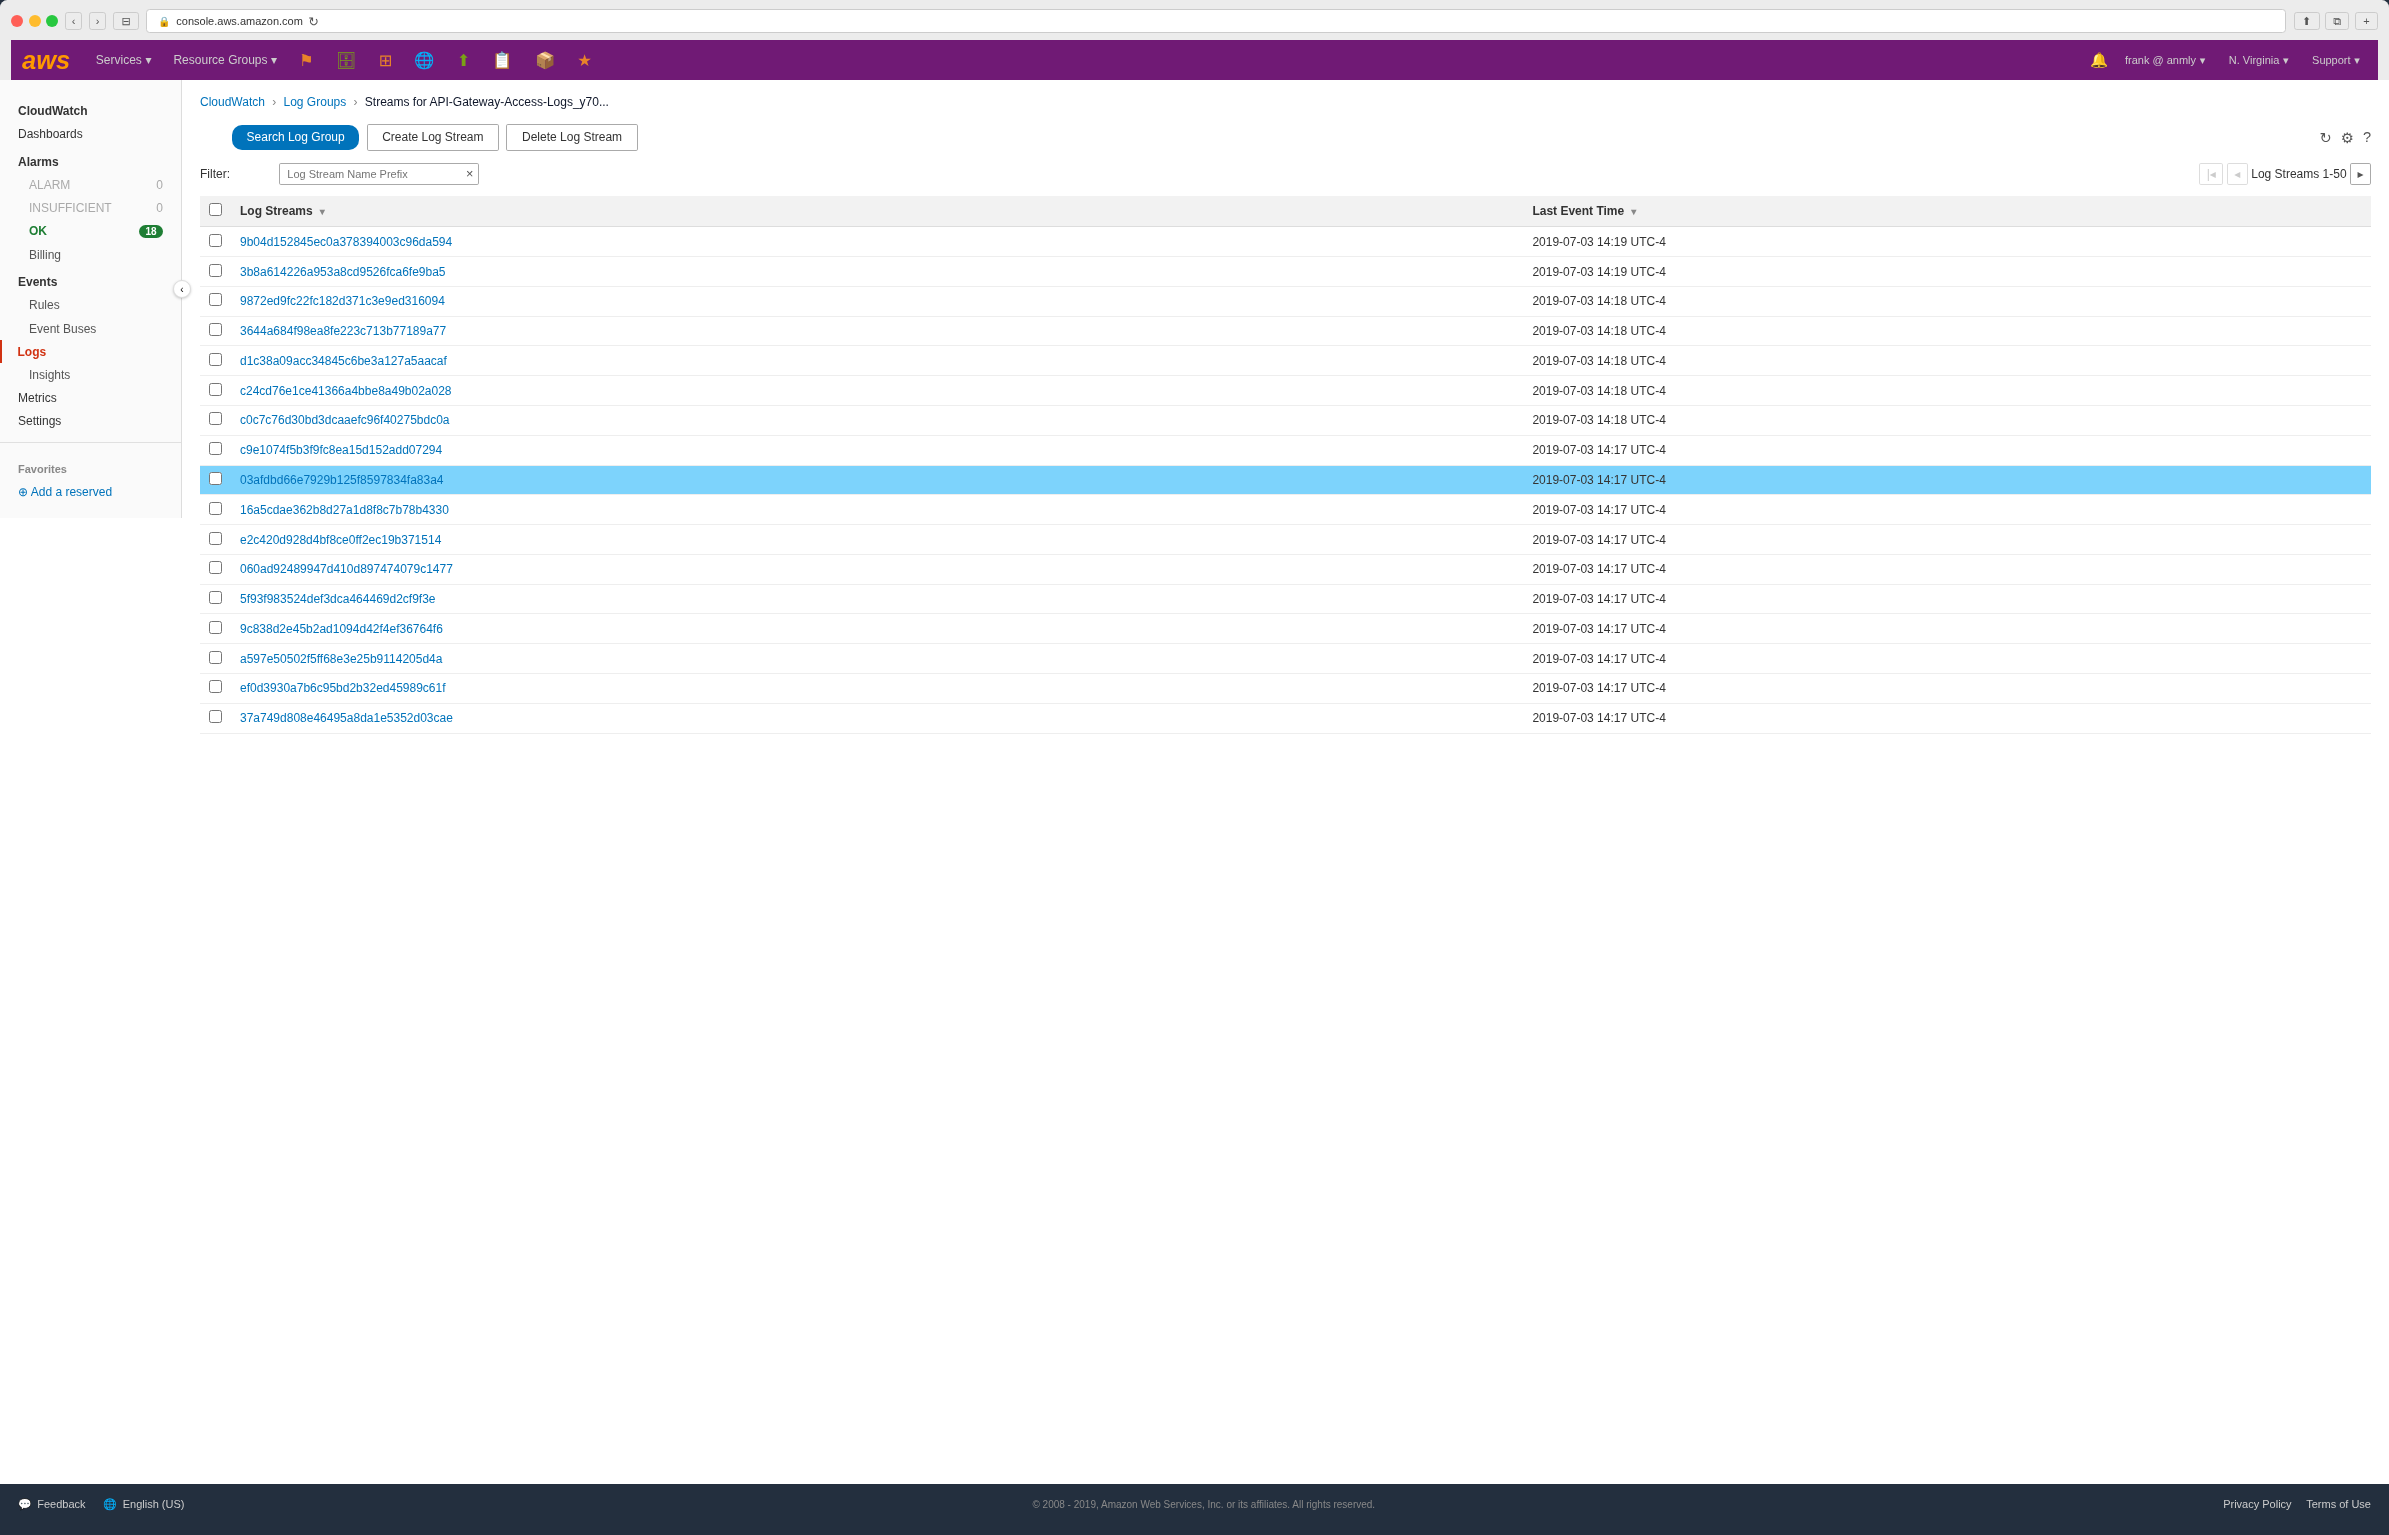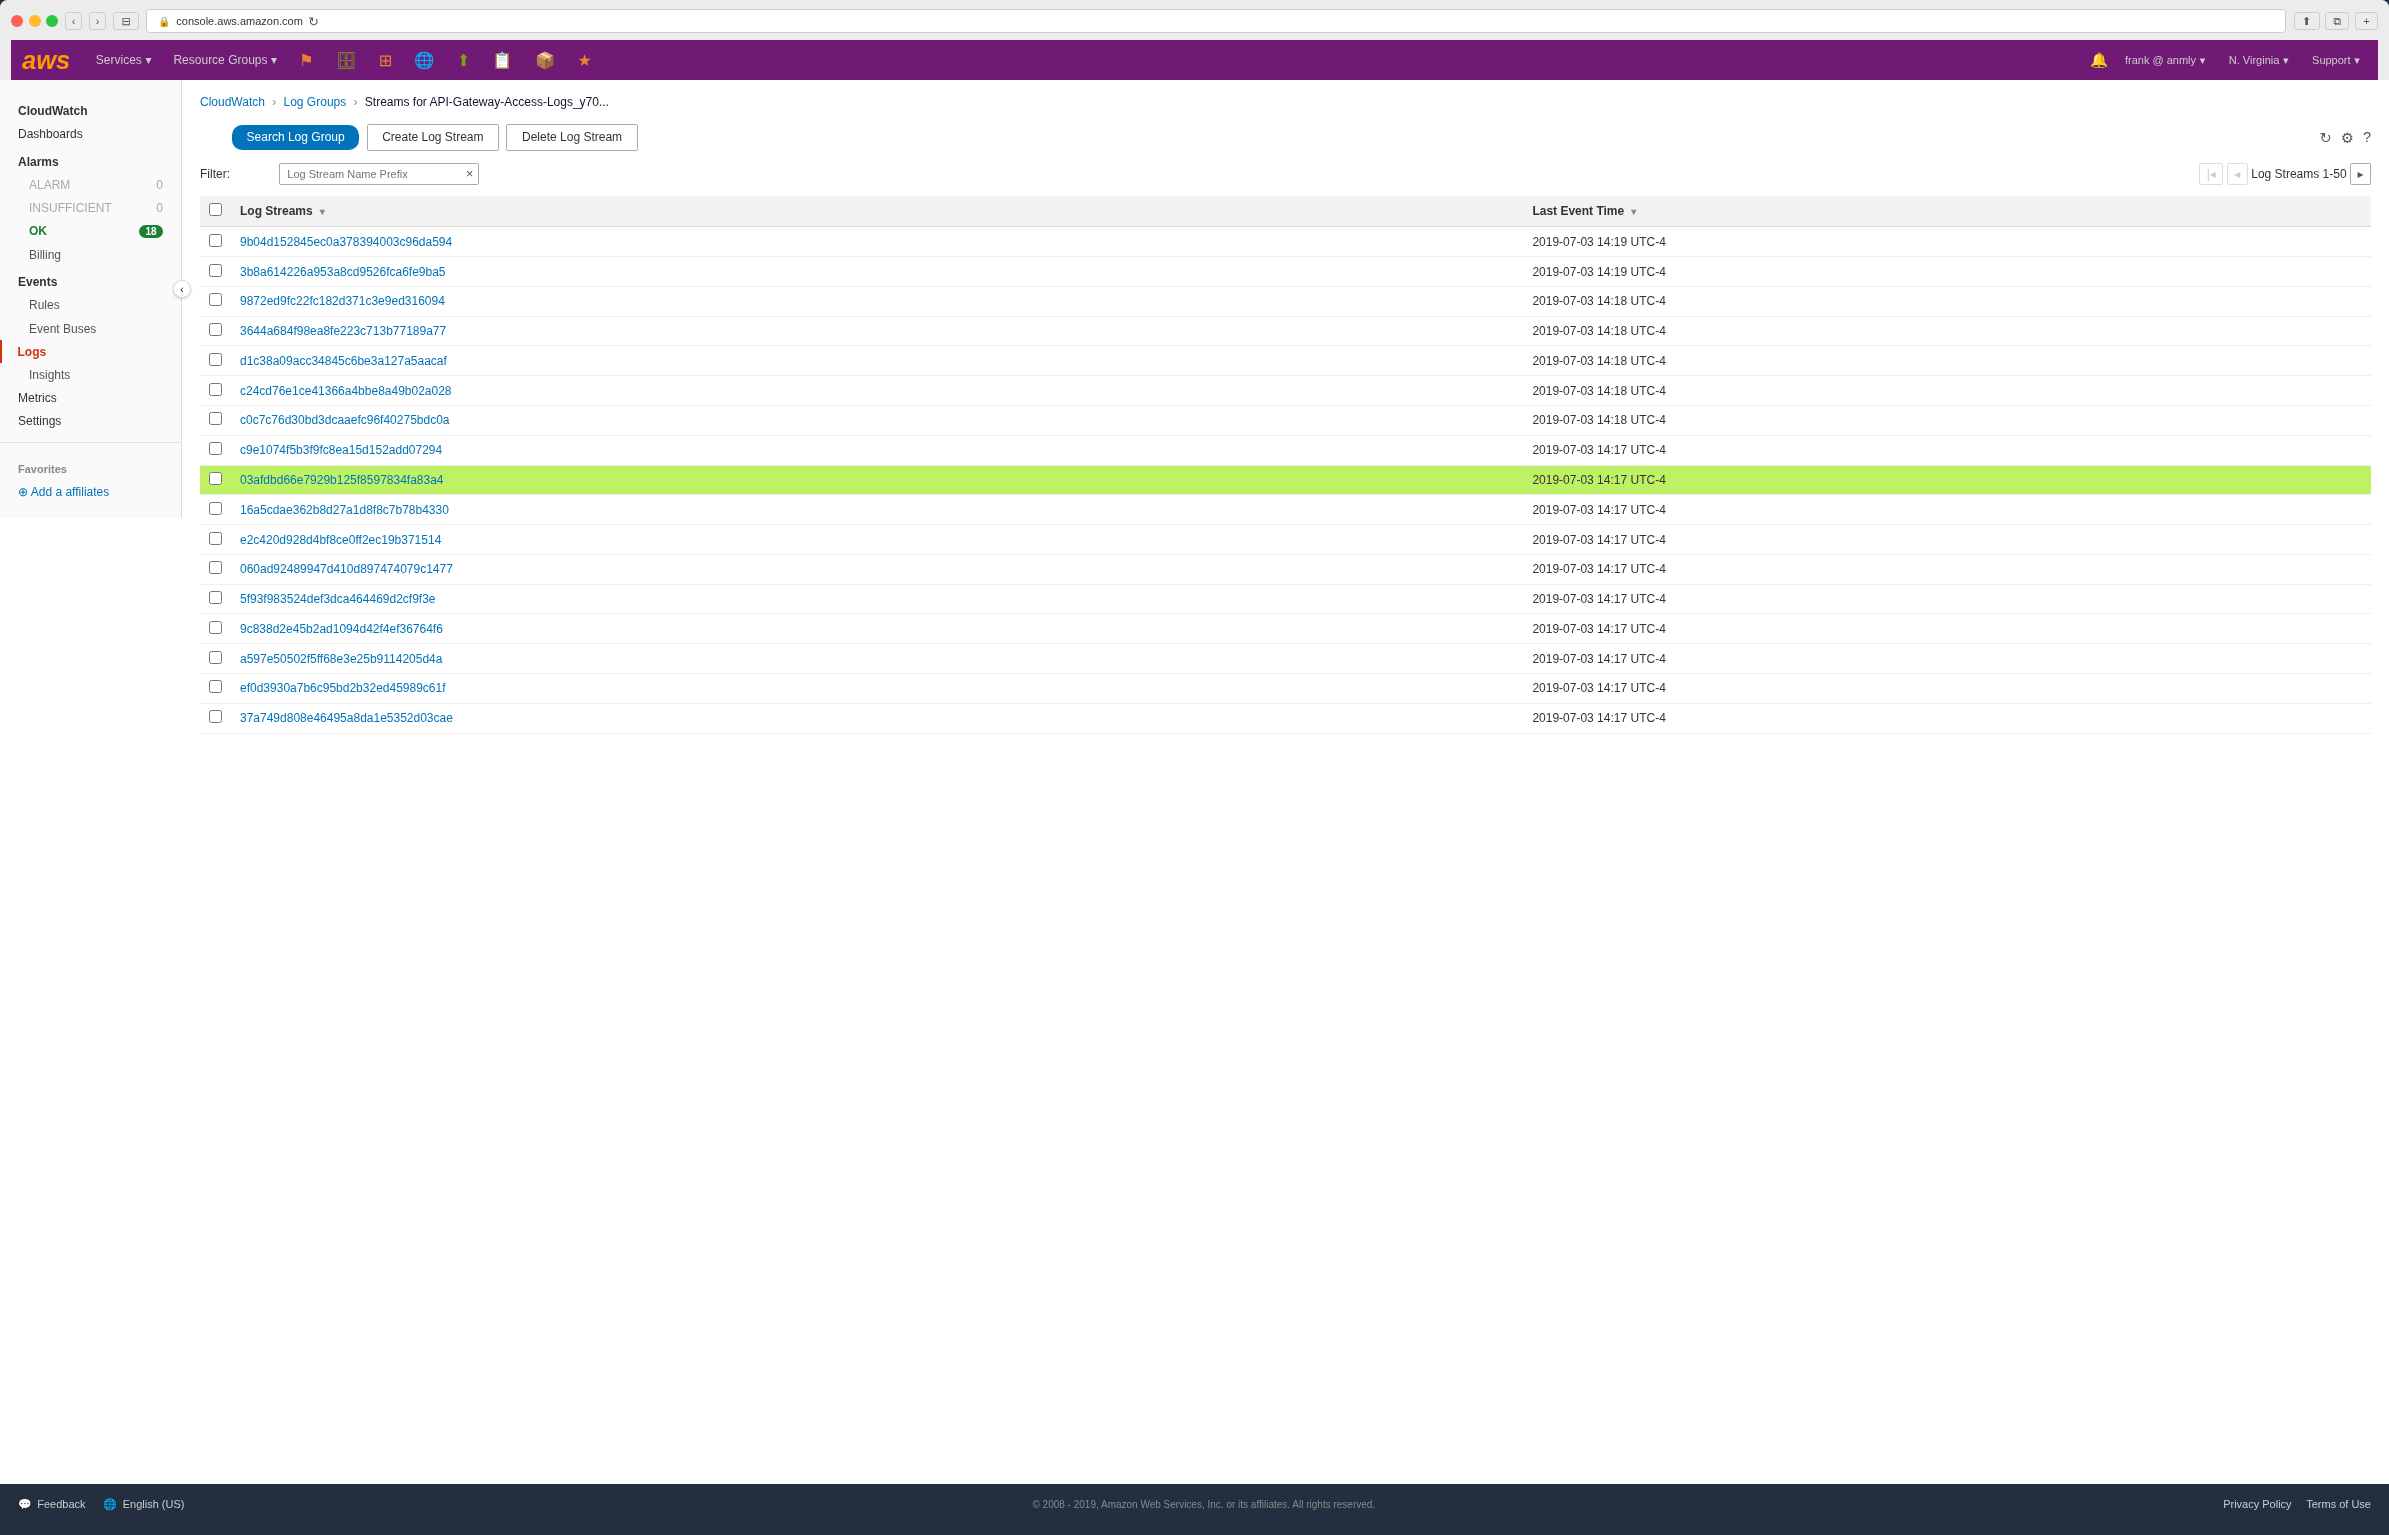--- a/index.html
+++ b/index.html
@@ -210,7 +210,7 @@
       border-bottom: 0.9px solid #eee;
       color: #333;
     }
-    .log-table tbody tr.highlighted { background: #bef264; }
+    .log-table tbody tr.highlighted { background: #7dd3fc; }
     .log-stream-link { color: #0073bb; text-decoration: none; cursor: pointer; }
     .checkbox-col { width: 27px; }
     input[type="checkbox"] { cursor: pointer; }

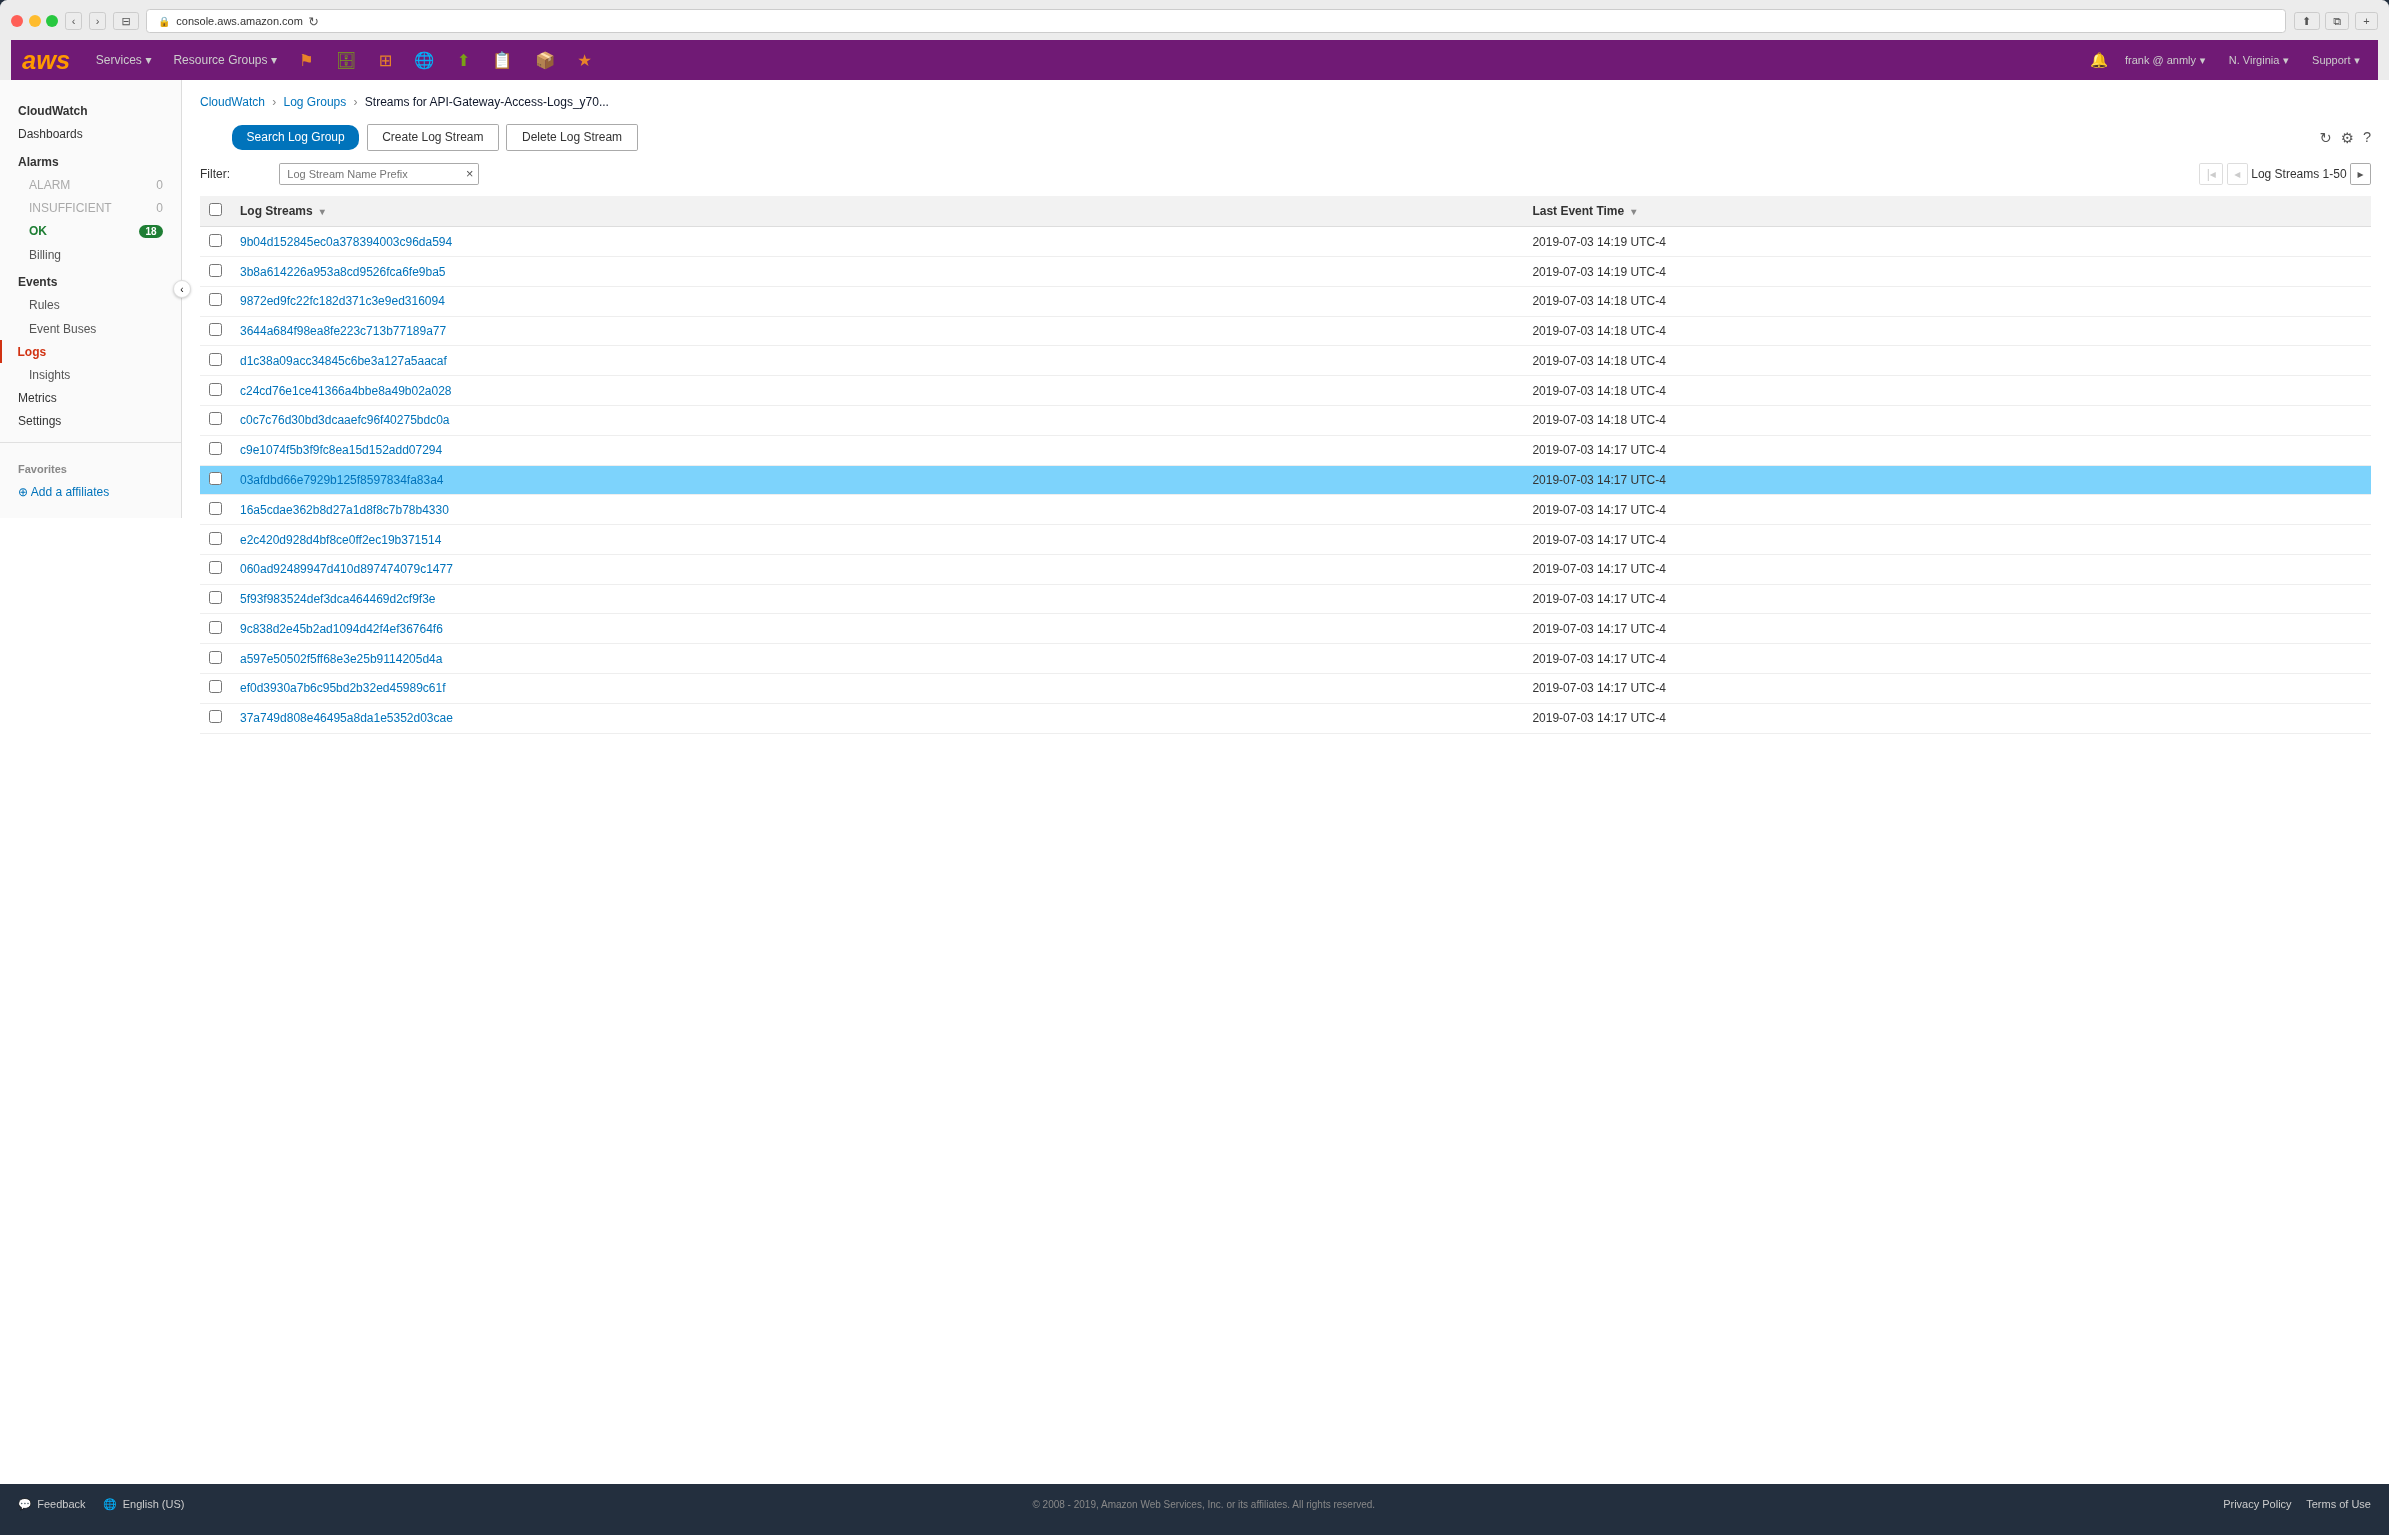--- a/index.html
+++ b/index.html
@@ -347,7 +347,7 @@
       </div>
       <hr class="sidebar-divider">
       <div class="favorites-section">Favorites</div>
-      <div class="add-dashboard">⊕ Add a affiliates</div>
+      <div class="add-dashboard">⊕ Add a reserved</div>
     </div>
 
     <div style="position:absolute; right:-9px; top:200px; background:white; border:0.9px solid #ddd; border-radius:50%; width:18px; height:18px; display:flex; align-items:center; justify-content:center; cursor:pointer; font-size:10px; z-index:10; box-shadow: 0 0.9px 2.7px rgba(0,0,0,0.2);">‹</div>

